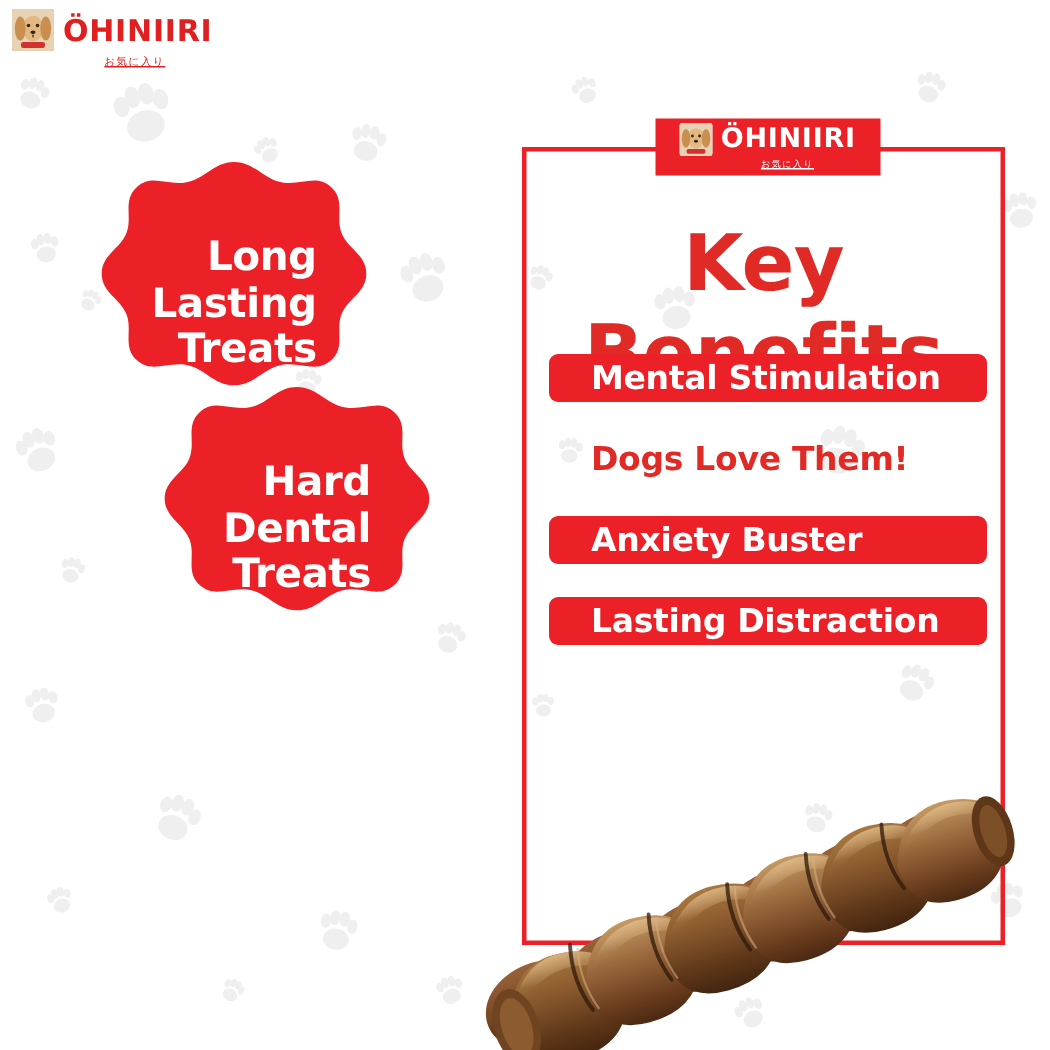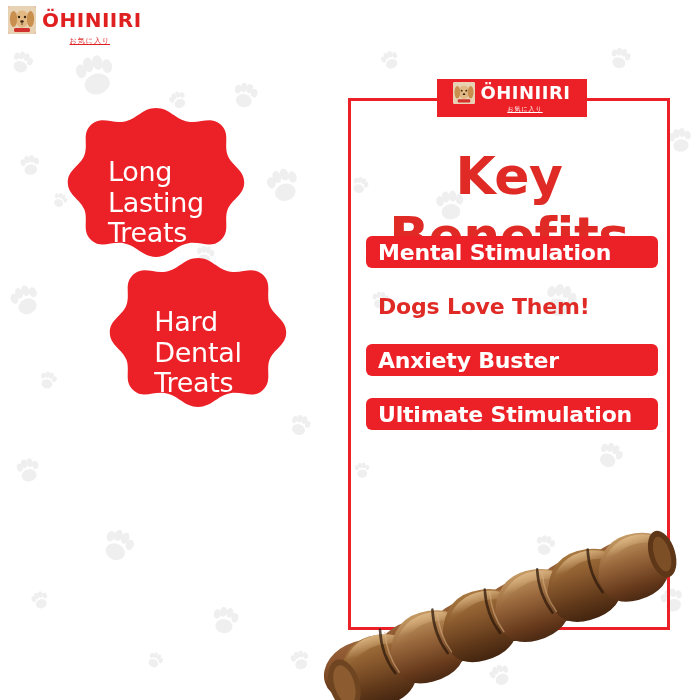--- a/index.html
+++ b/index.html
@@ -98,10 +98,10 @@
     justify-content: center;
     color: #ffffff;
     font-family: "DejaVu Sans", sans-serif;
-    font-weight: normal;
+    font-weight: bold;
     font-size: 27px;
     line-height: 1.13;
-    text-align: left;
+    text-align: right;
     white-space: pre-line;
     letter-spacing: -0.3px;
   }

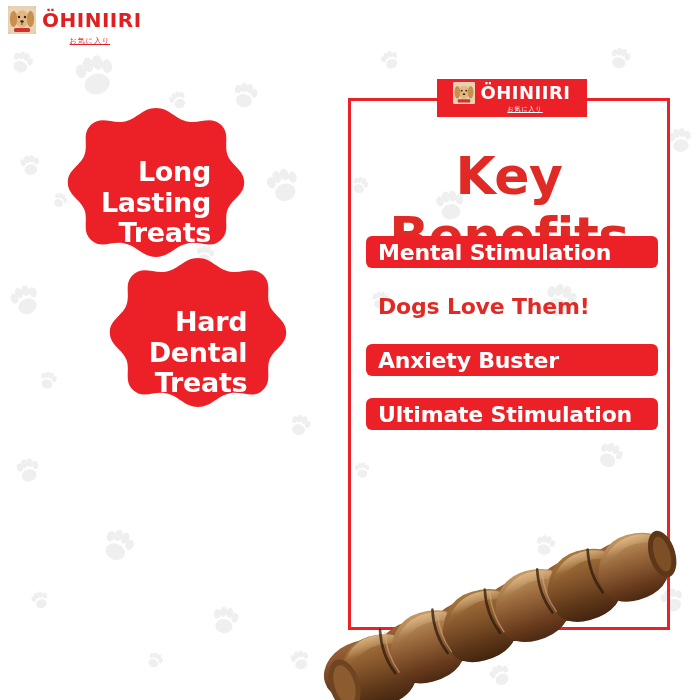--- a/index.html
+++ b/index.html
@@ -181,7 +181,7 @@
     height: 32px;
     display: flex;
     align-items: center;
-    padding-left: 12px;
+    padding-left: 28px;
     margin-bottom: 22px;
     font-family: "DejaVu Sans", sans-serif;
     font-size: 22px;

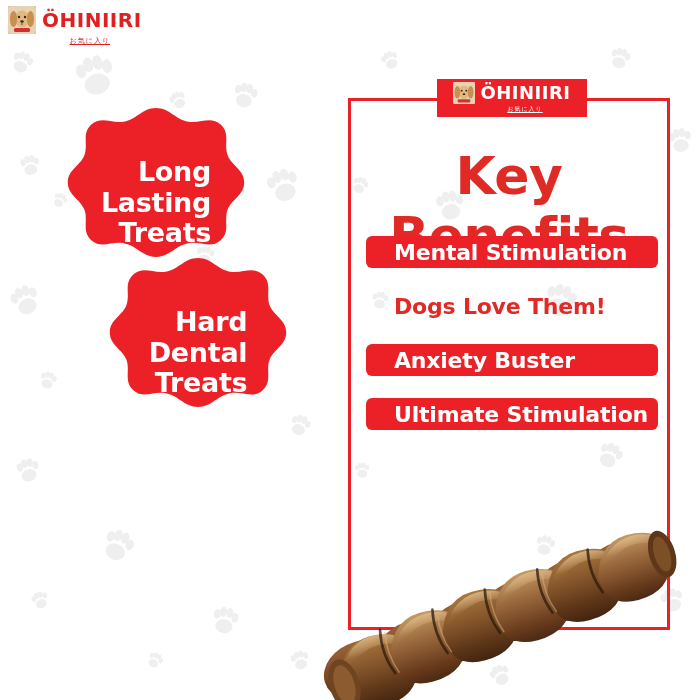--- a/index.html
+++ b/index.html
@@ -331,7 +331,7 @@
   <div class="benefit-item highlight">Mental  Stimulation</div>
   <div class="benefit-item plain">Dogs Love Them!</div>
   <div class="benefit-item highlight">Anxiety Buster</div>
-  <div class="benefit-item highlight">Ultimate Stimulation</div>
+  <div class="benefit-item highlight">Lasting Distraction</div>
 </div>
 
 <div id="product-photo">

